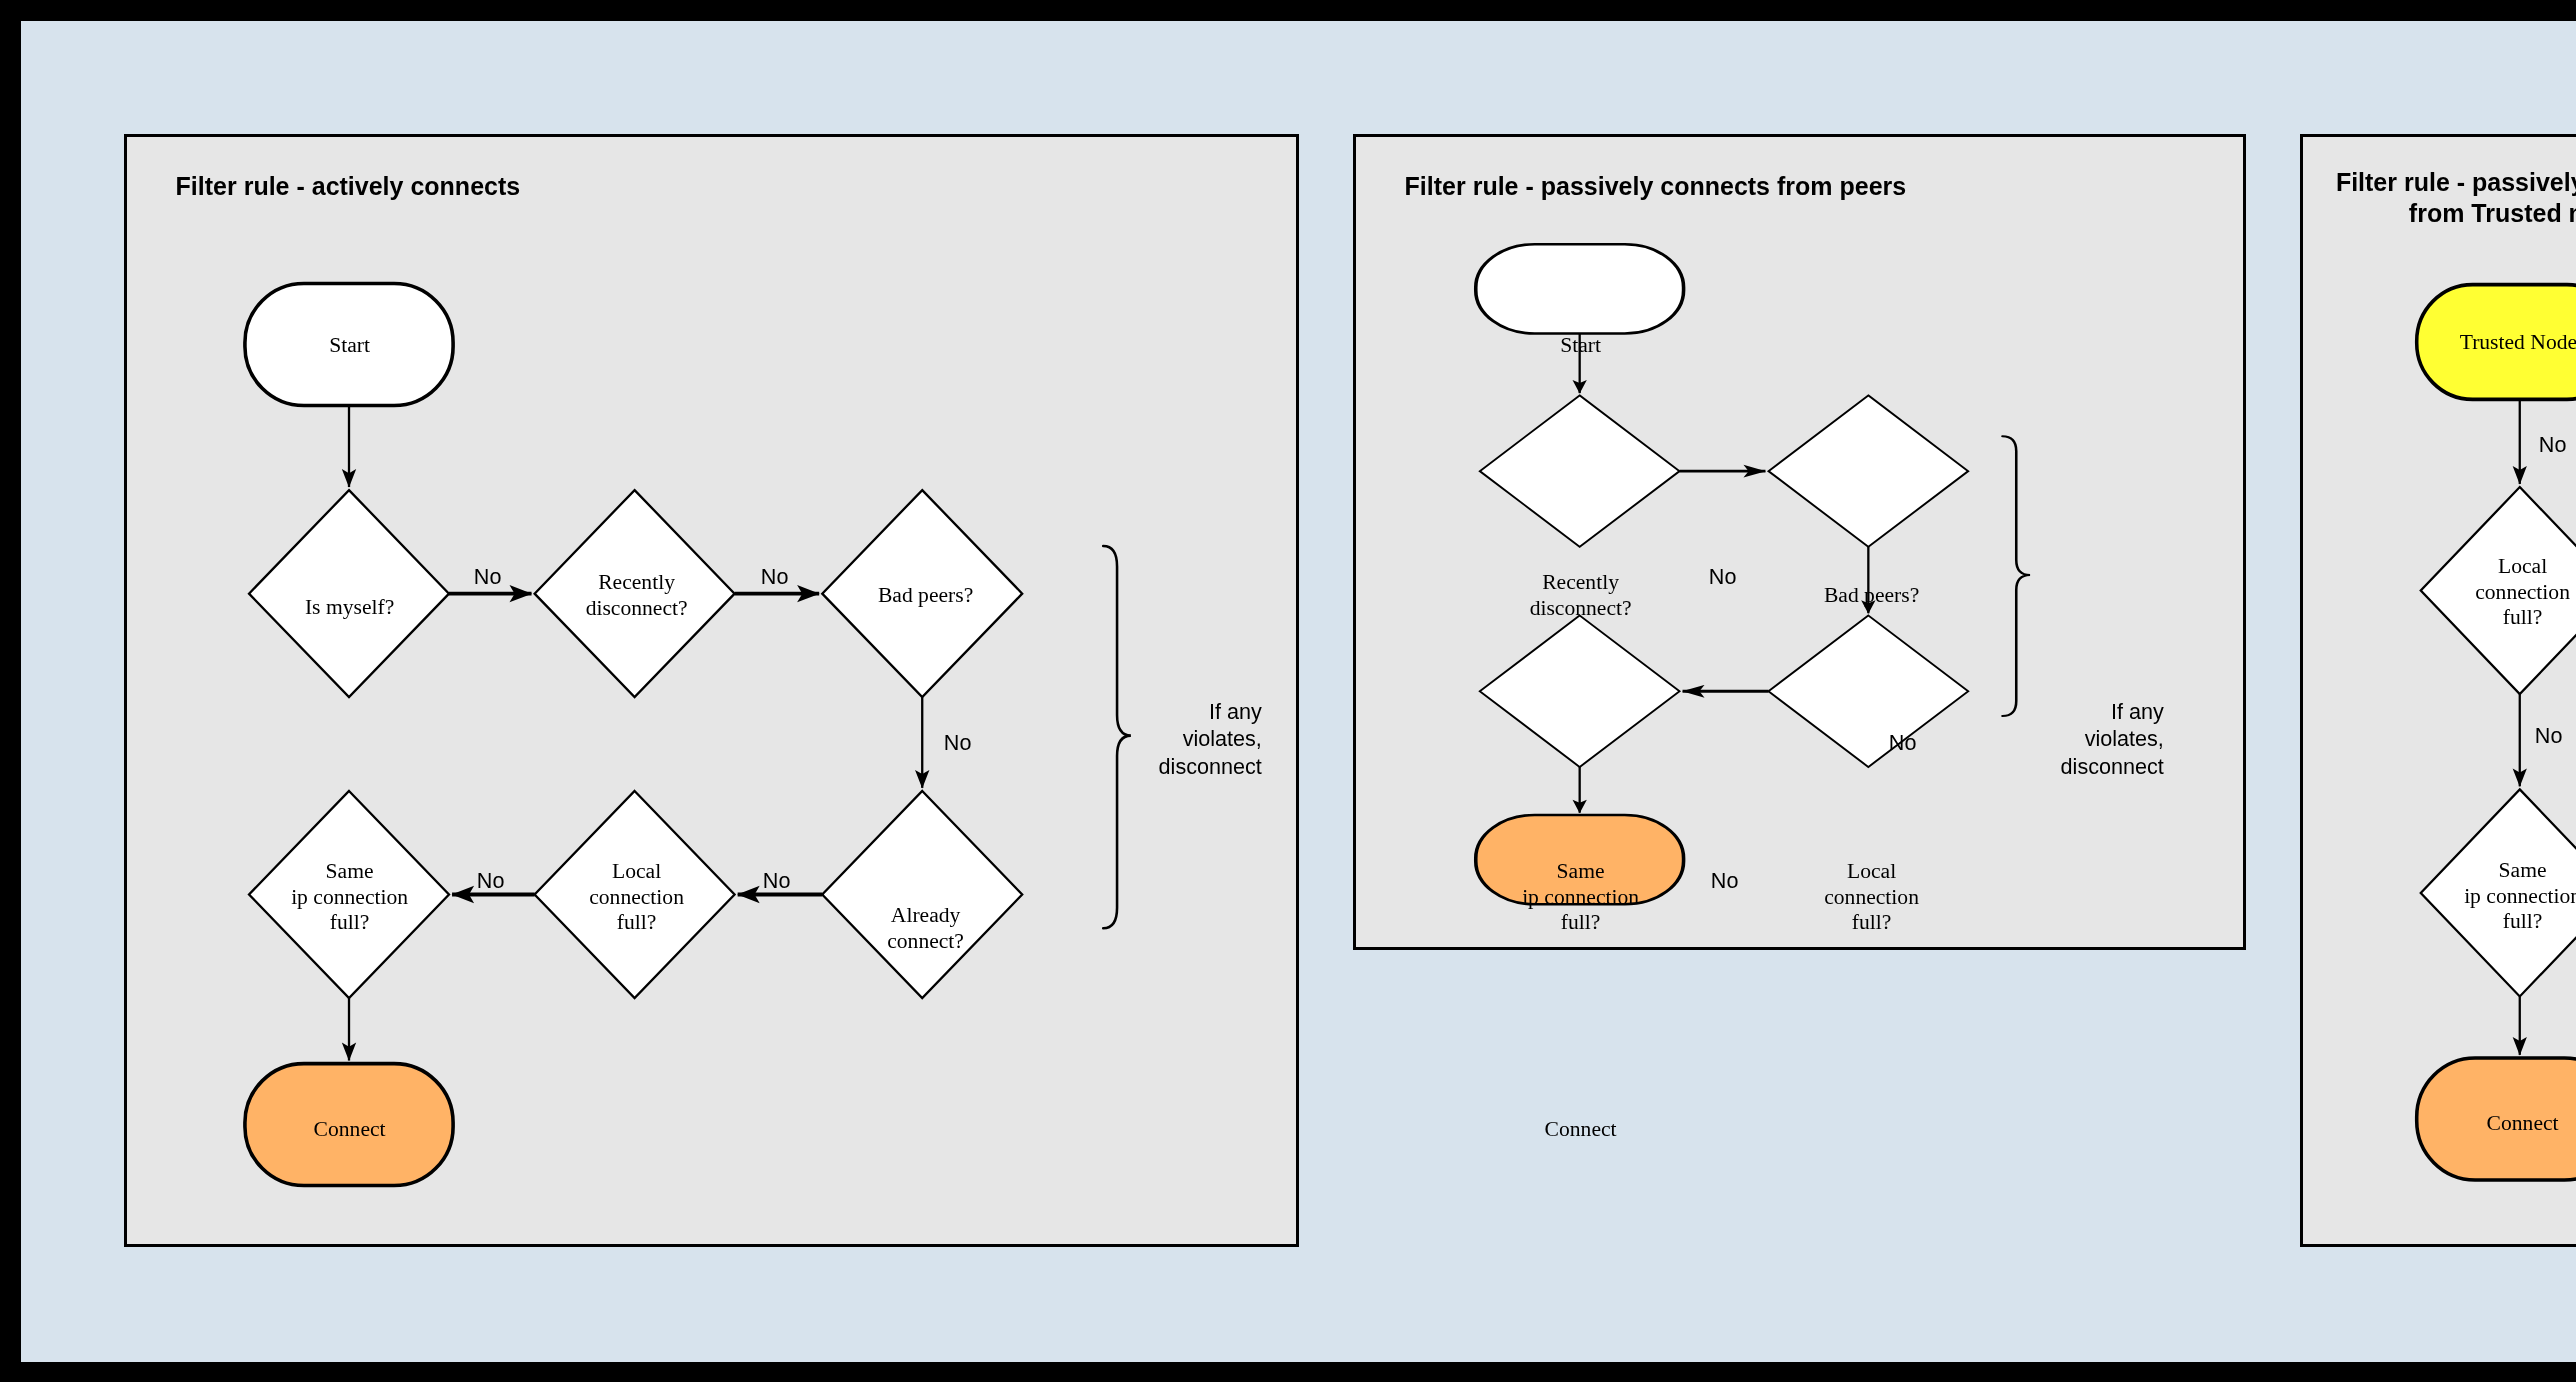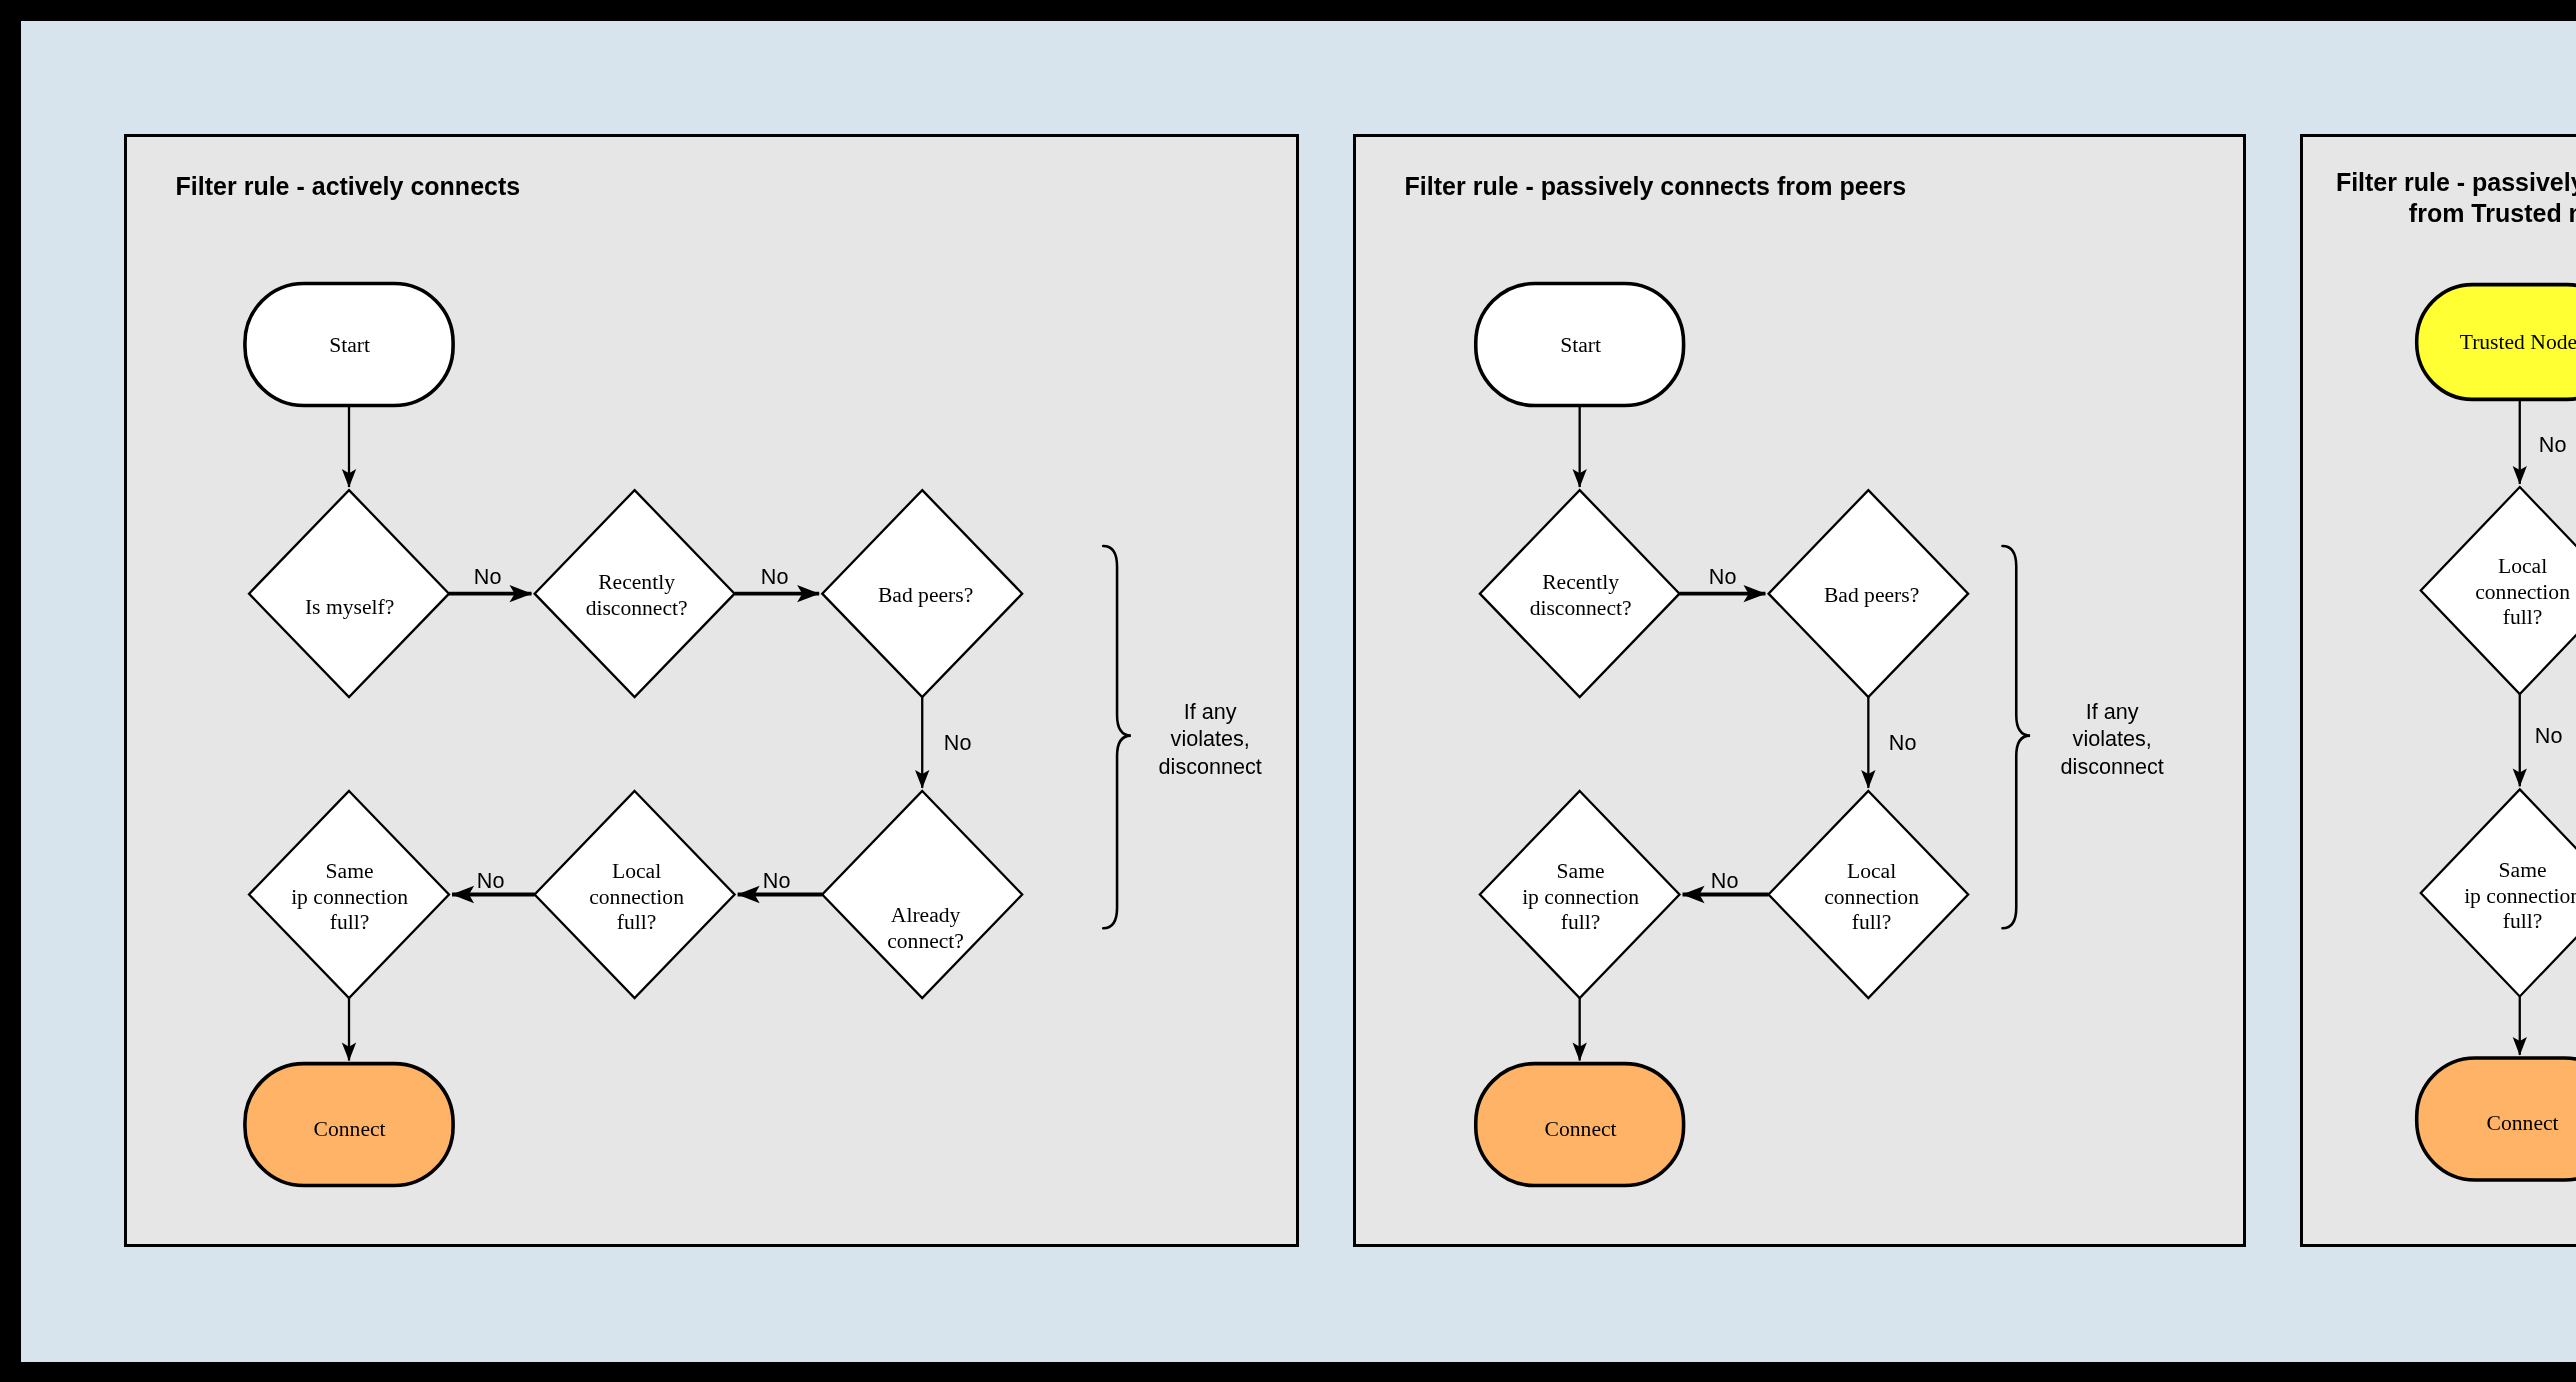--- a/index.html
+++ b/index.html
@@ -143,7 +143,7 @@
 disconnect</div>
   </section>
 
-  <section class="panel" style="left:1332px;top:113px;width:893px;height:1113px;">
+  <section class="panel" style="left:1332px;top:113px;width:893px;height:816px;">
     <svg viewBox="0 0 1733 2160" preserveAspectRatio="none">
       <defs>
         <marker id="p2h" markerUnits="userSpaceOnUse" markerWidth="46" markerHeight="36" refX="44" refY="18" orient="auto">

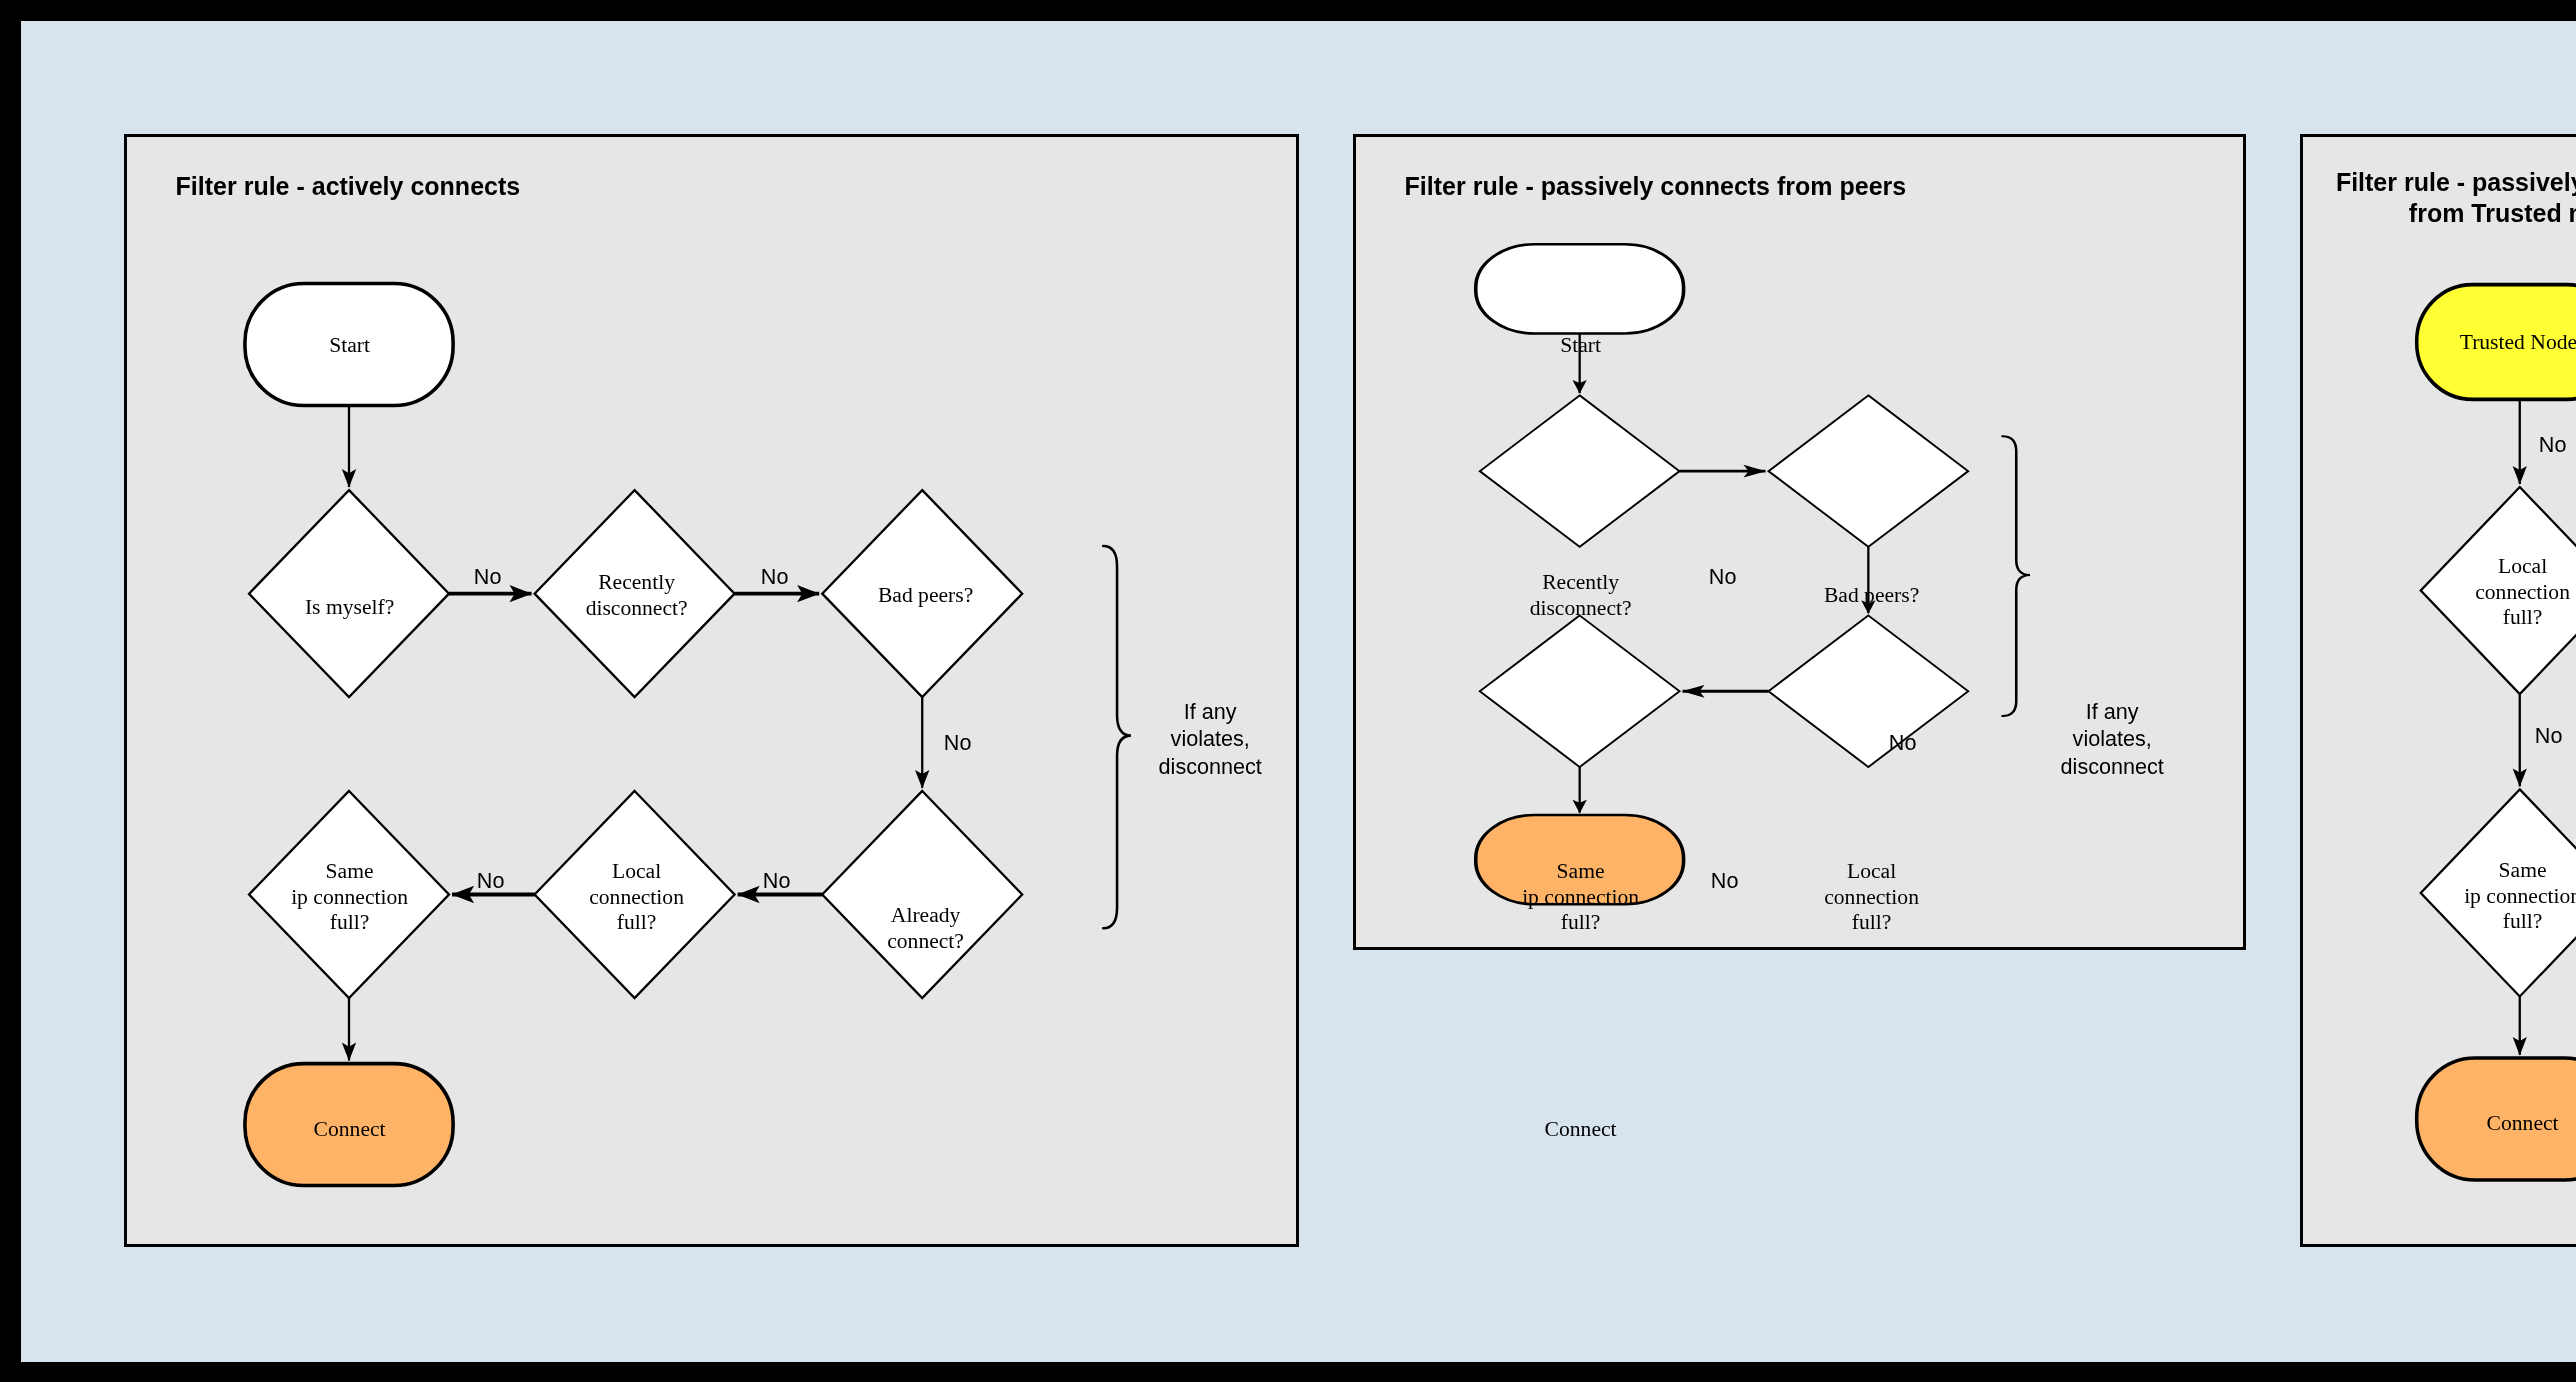--- a/index.html
+++ b/index.html
@@ -67,7 +67,7 @@
     font-size:21.6px;
     line-height:1.28;
     color:var(--text);
-    text-align:center;
+    text-align:right;
     white-space:pre-line;
   }
   .shape-white{fill:var(--node-fill);stroke:var(--stroke);}

